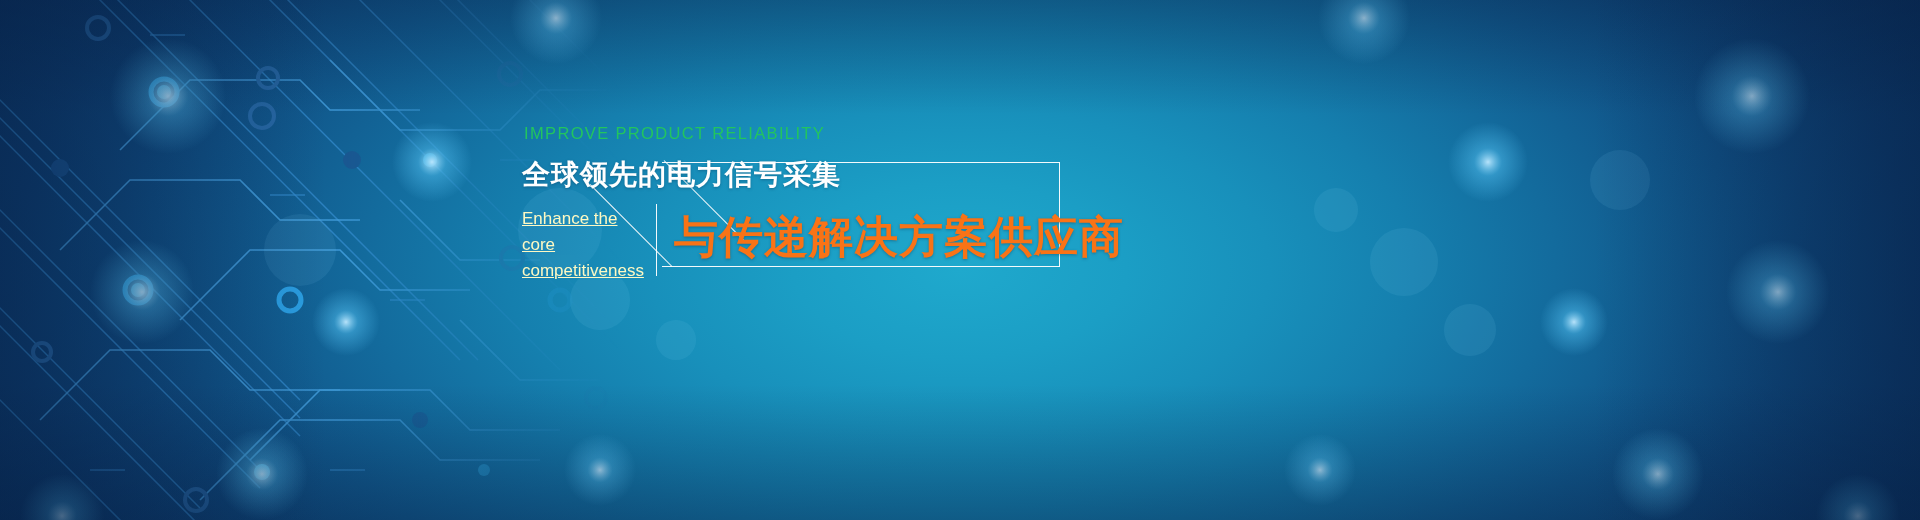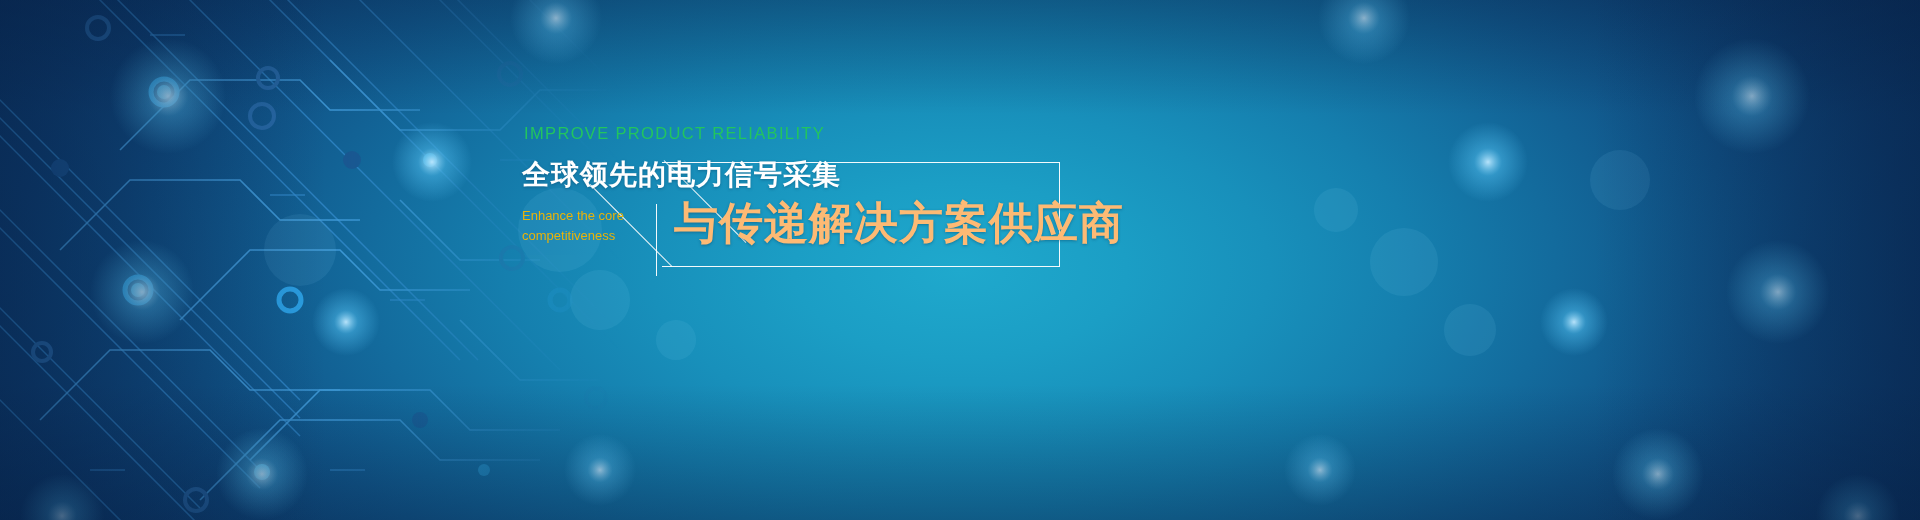--- a/index.html
+++ b/index.html
@@ -56,7 +56,7 @@
   }
   #subtitle{
     position:absolute;left:-2px;top:82px;width:128px;
-    font-size:13px;line-height:1.52;color:#eab308;font-weight:400;
+    font-size:17px;line-height:1.52;color:#fef9c3;font-weight:400;text-decoration:underline;
   }
   
   #divider{

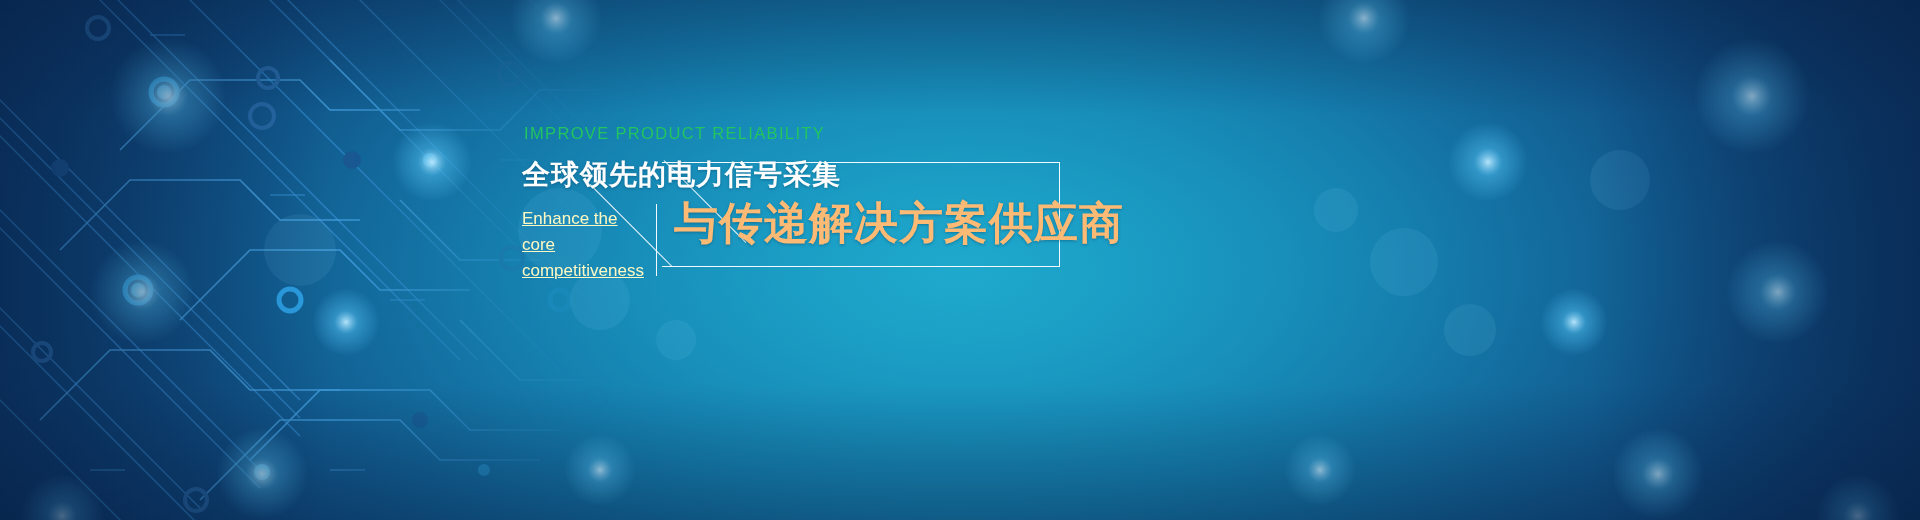--- a/index.html
+++ b/index.html
@@ -49,8 +49,8 @@
     text-shadow:0 1px 3px rgba(4,40,74,.35);
   }
   #headline-2{
-    position:absolute;left:150px;top:76px;
-    font-size:44px;line-height:1.06;color:#fdba74;
+    position:absolute;left:150px;top:90px;
+    font-size:44px;line-height:1.06;color:#f97316;
     letter-spacing:1px;white-space:nowrap;font-weight:700;
     text-shadow:0 1px 3px rgba(4,40,74,.35);
   }

